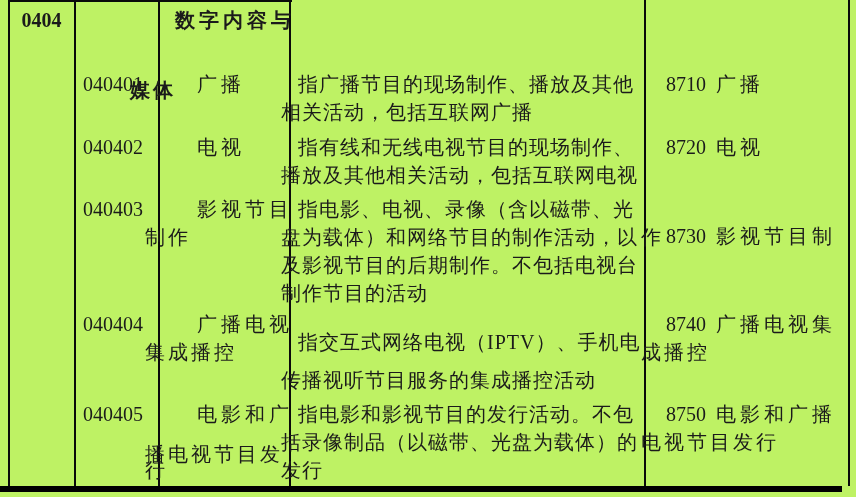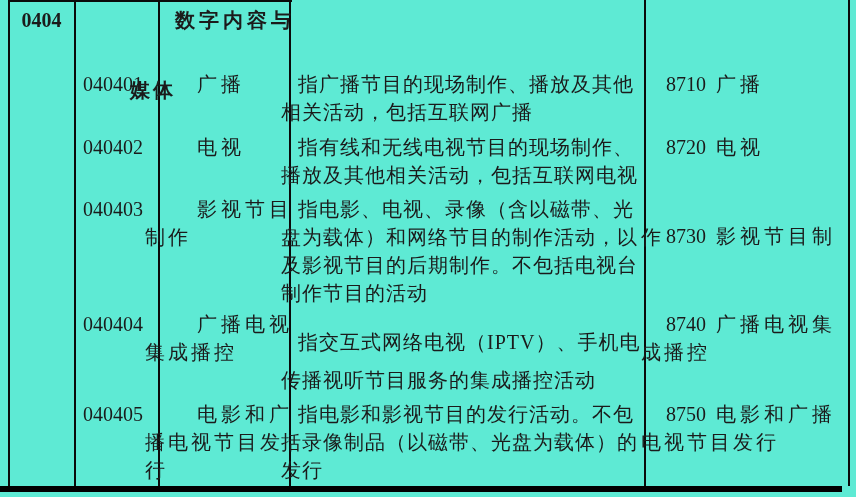--- a/index.html
+++ b/index.html
@@ -6,7 +6,7 @@
   .page {
     position:relative;
     width:856px; height:497px;
-    background:#5eead4;
+    background:#bef264;
     color:#1b1b1b;
     font-family:"Liberation Serif","DejaVu Serif",serif;
     font-size:20px;

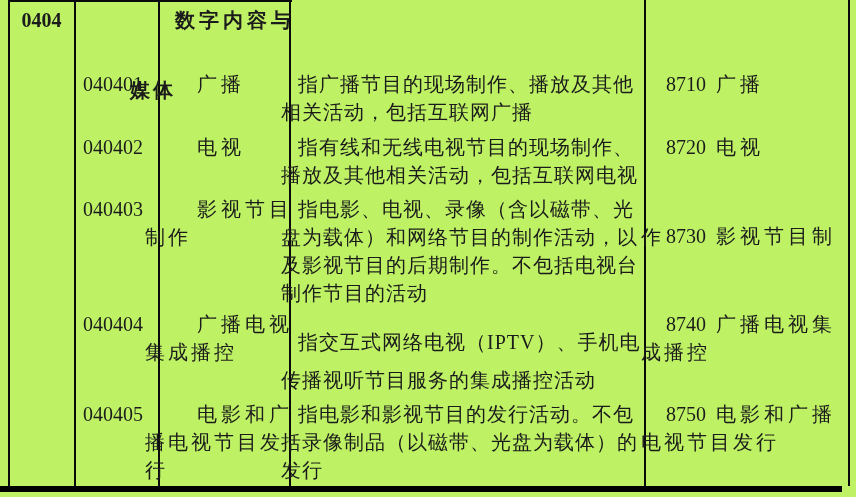--- a/index.html
+++ b/index.html
@@ -101,7 +101,7 @@
       <div class="row" style="height: 84px; margin-bottom: 0px;">
         <div class="cell-code" style="top: 0px;">040405</div>
         <div class="name-line first" style="top: 0px;">电影和广</div>
-        <div class="name-line wrap" style="top: 28px;">播电视节目发</div>
+        <div class="name-line wrap" style="top: 40px;">播电视节目发</div>
         <div class="name-line wrap" style="top: 56px;">行</div>
         <div class="desc-line first" style="top: 0px;">指电影和影视节目的发行活动。不包</div>
         <div class="desc-line" style="top: 28px;">括录像制品（以磁带、光盘为载体）的</div>

